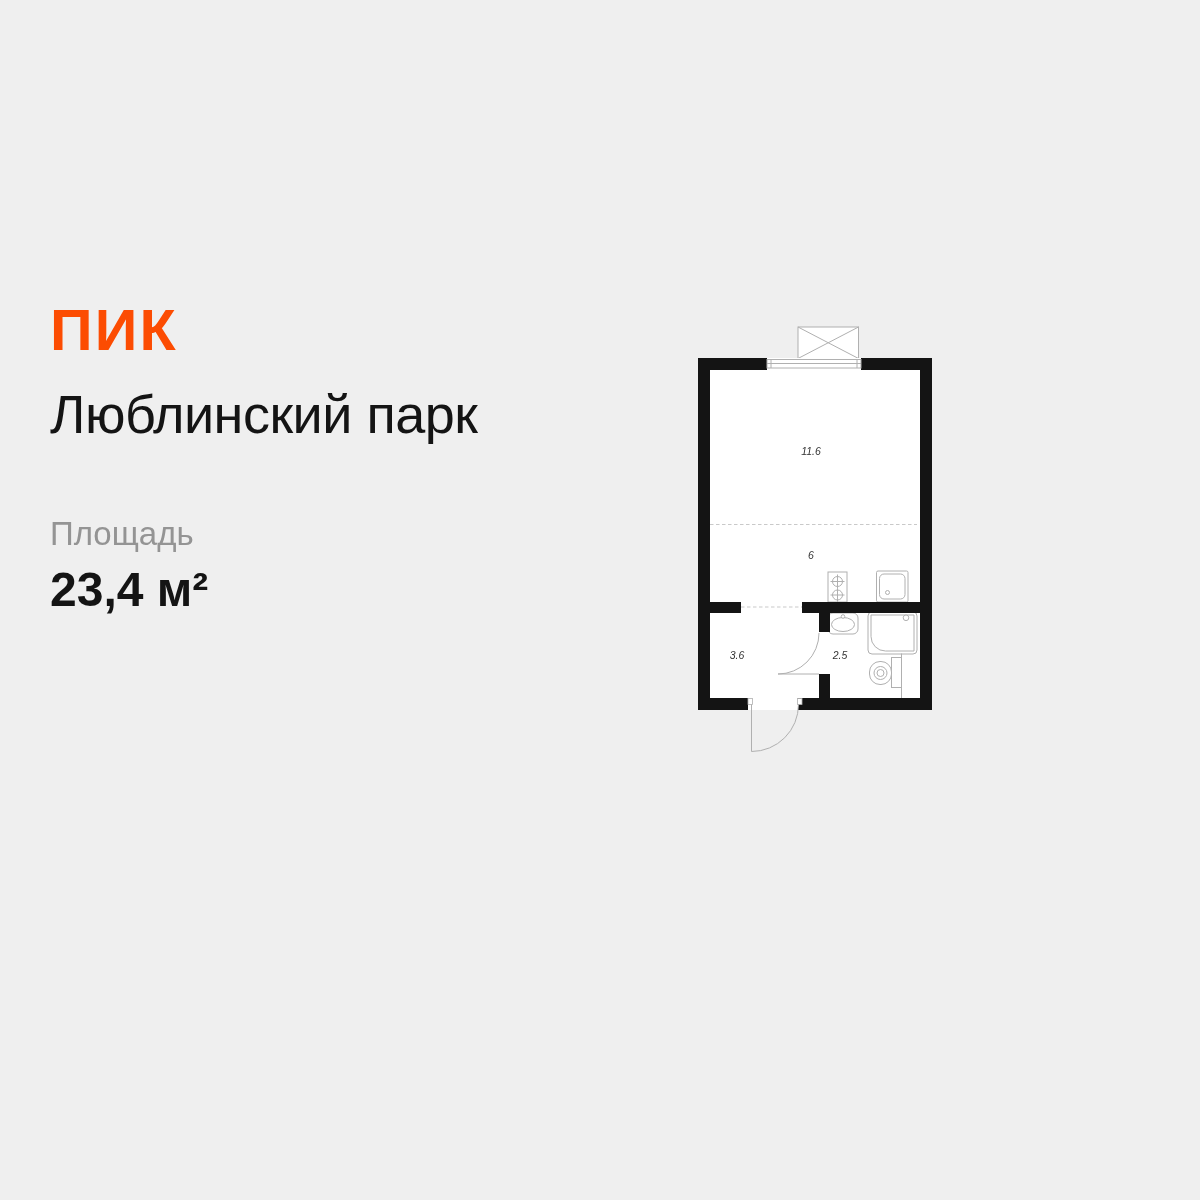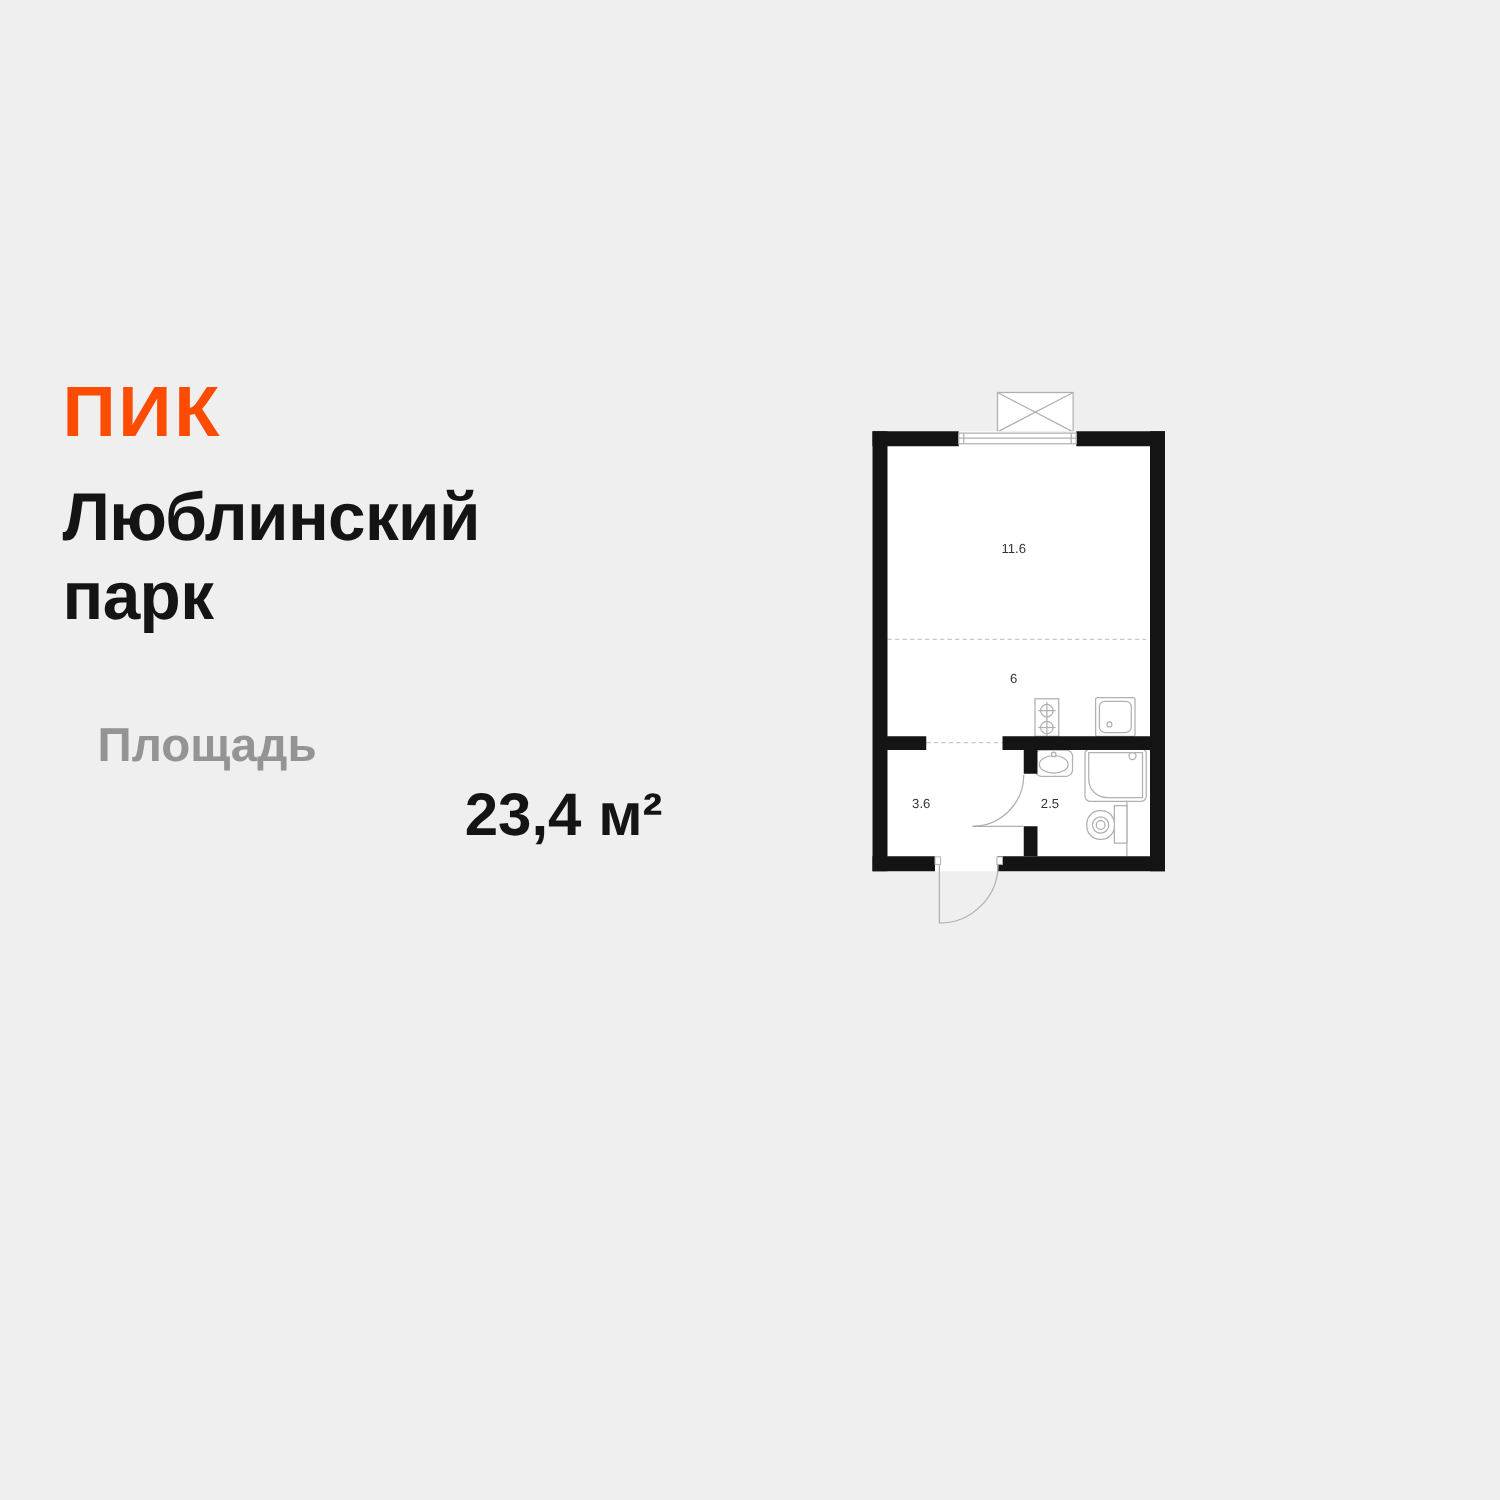--- a/index.html
+++ b/index.html
@@ -41,7 +41,7 @@
     margin: 24px 0 0 0;
     font-size: 54px;
     line-height: 63px;
-    font-weight: bold;
+    font-weight: normal;
     letter-spacing: -0.5px;
     color: var(--text);
     max-width: 430px;

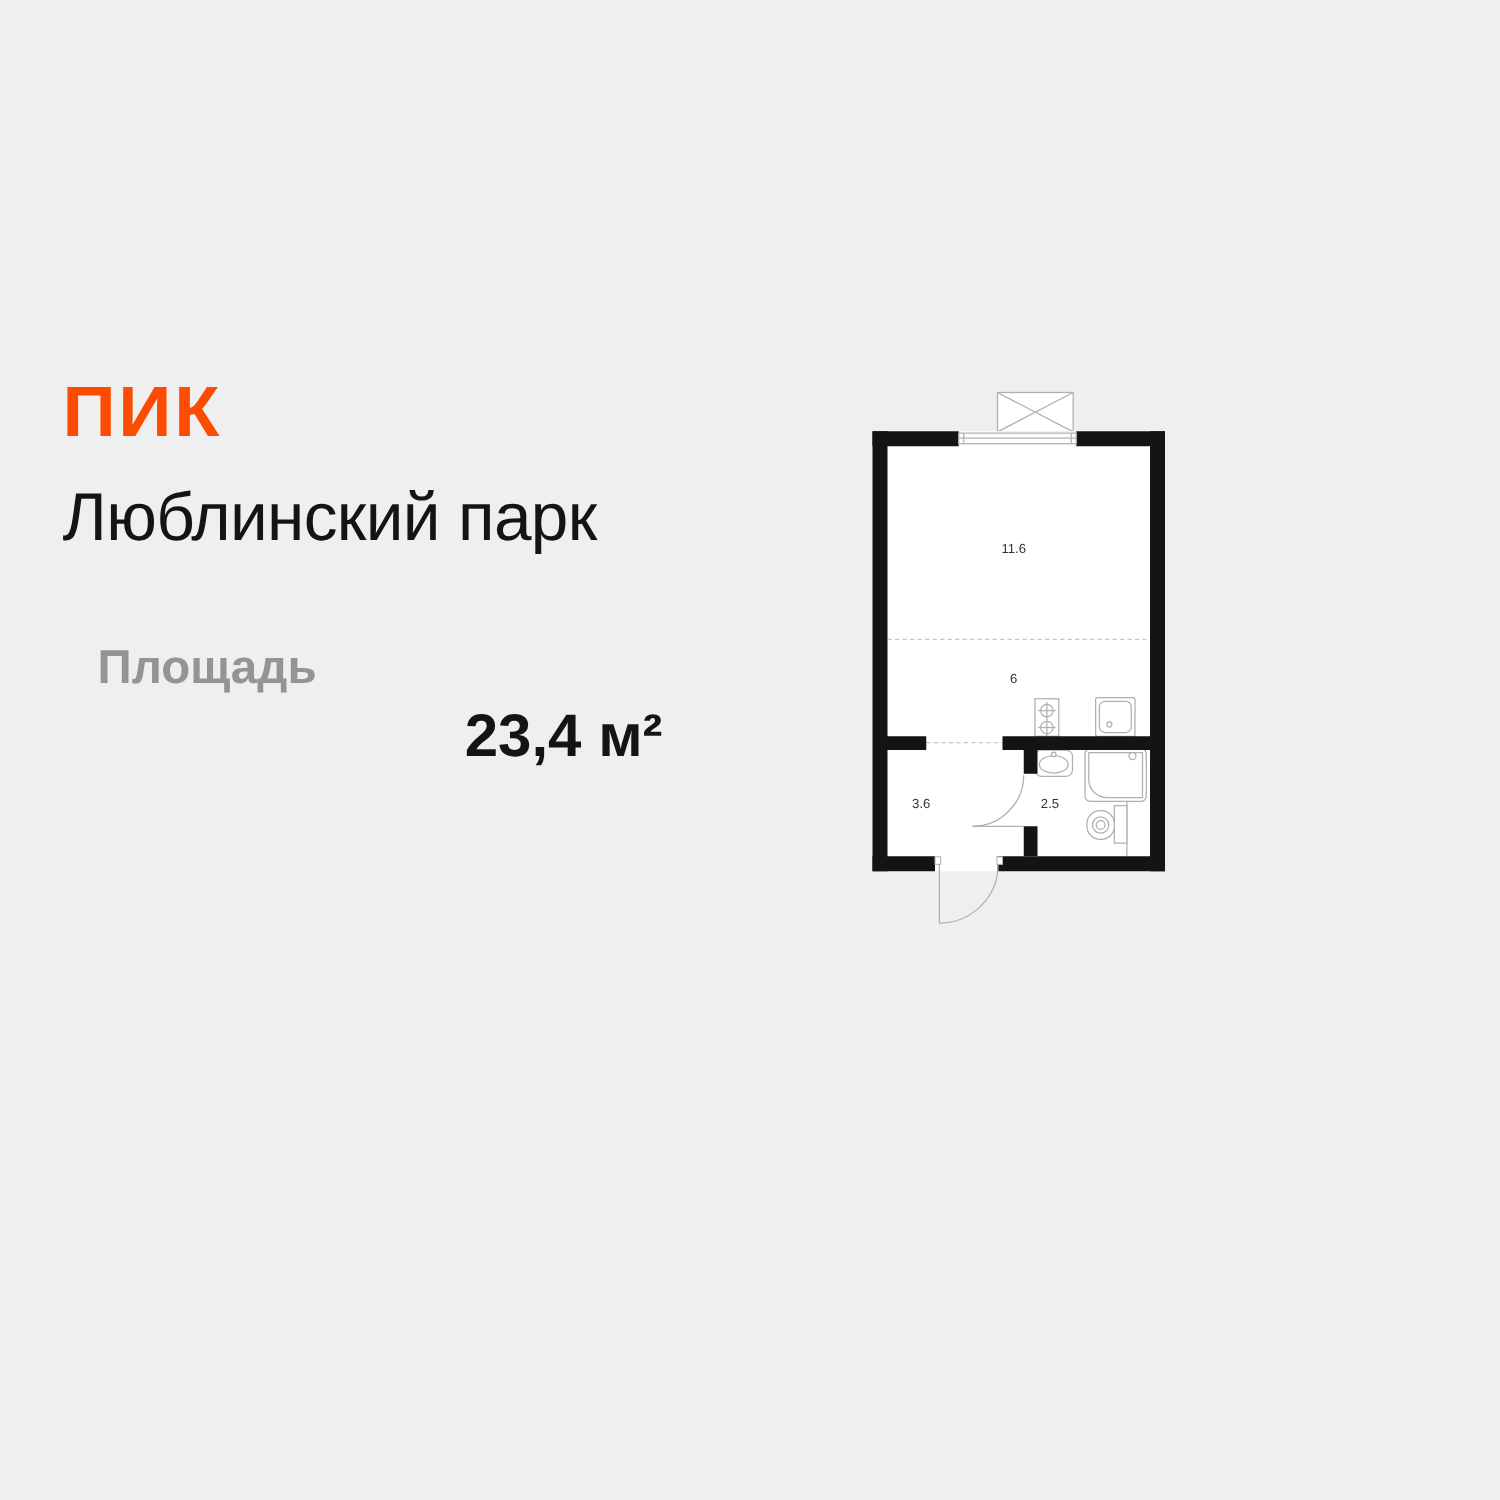--- a/index.html
+++ b/index.html
@@ -65,9 +65,10 @@
   .plan-wrap {
     position: absolute;
     left: 688px;
-    top: 307px;
+    top: 320px;
     width: 256px;
     height: 440px;
+    font-style: italic;
   }
   .wall rect { fill: var(--wall); stroke: none; }
   .base { fill: var(--floor); }

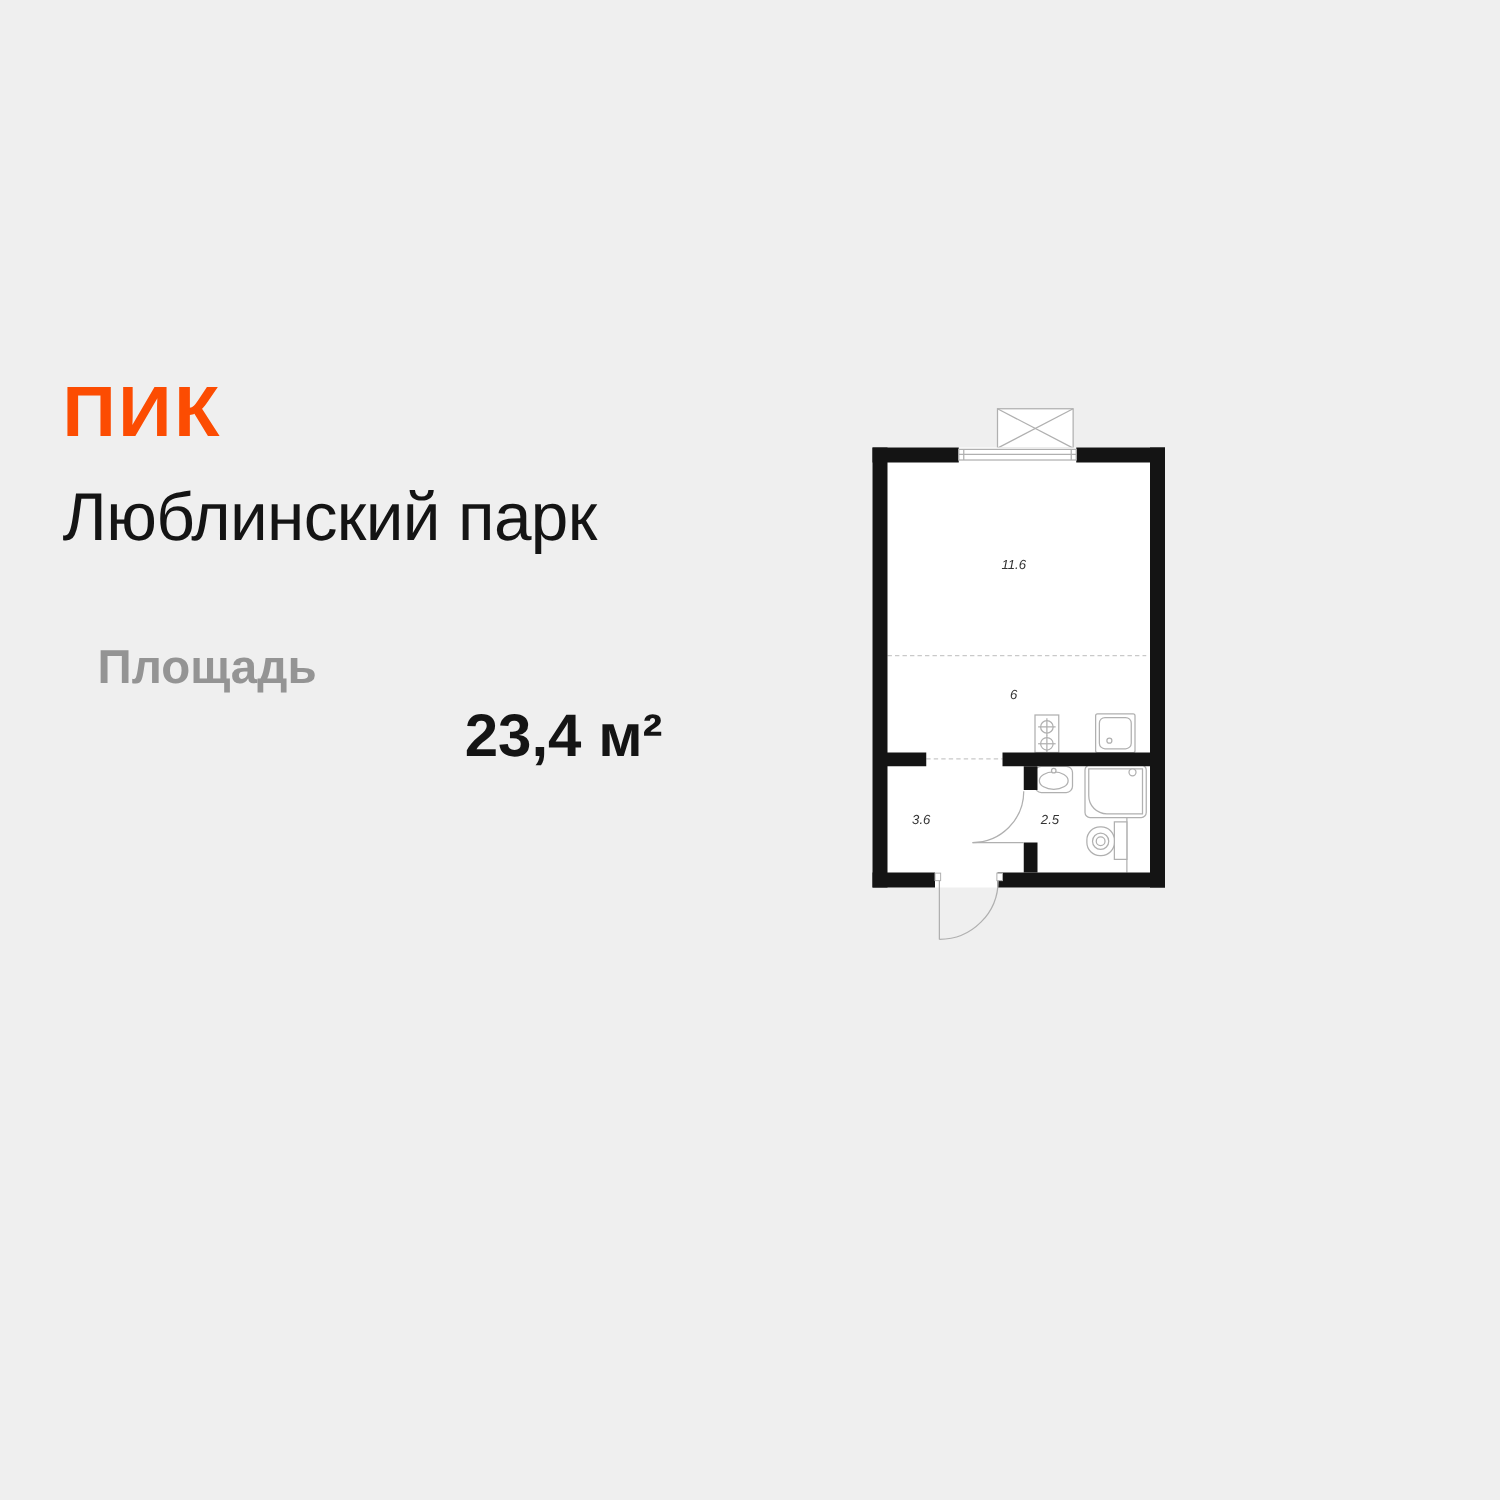--- a/index.html
+++ b/index.html
@@ -48,11 +48,10 @@
   }
   .area-label {
     margin-top: 68px;
-    font-size: 38px;
+    font-size: 33px;
     line-height: 40px;
-    font-weight: bold;
+    font-weight: normal;
     color: var(--muted);
-    margin-left: 28px;
   }
   .area-value {
     margin-top: 8px;

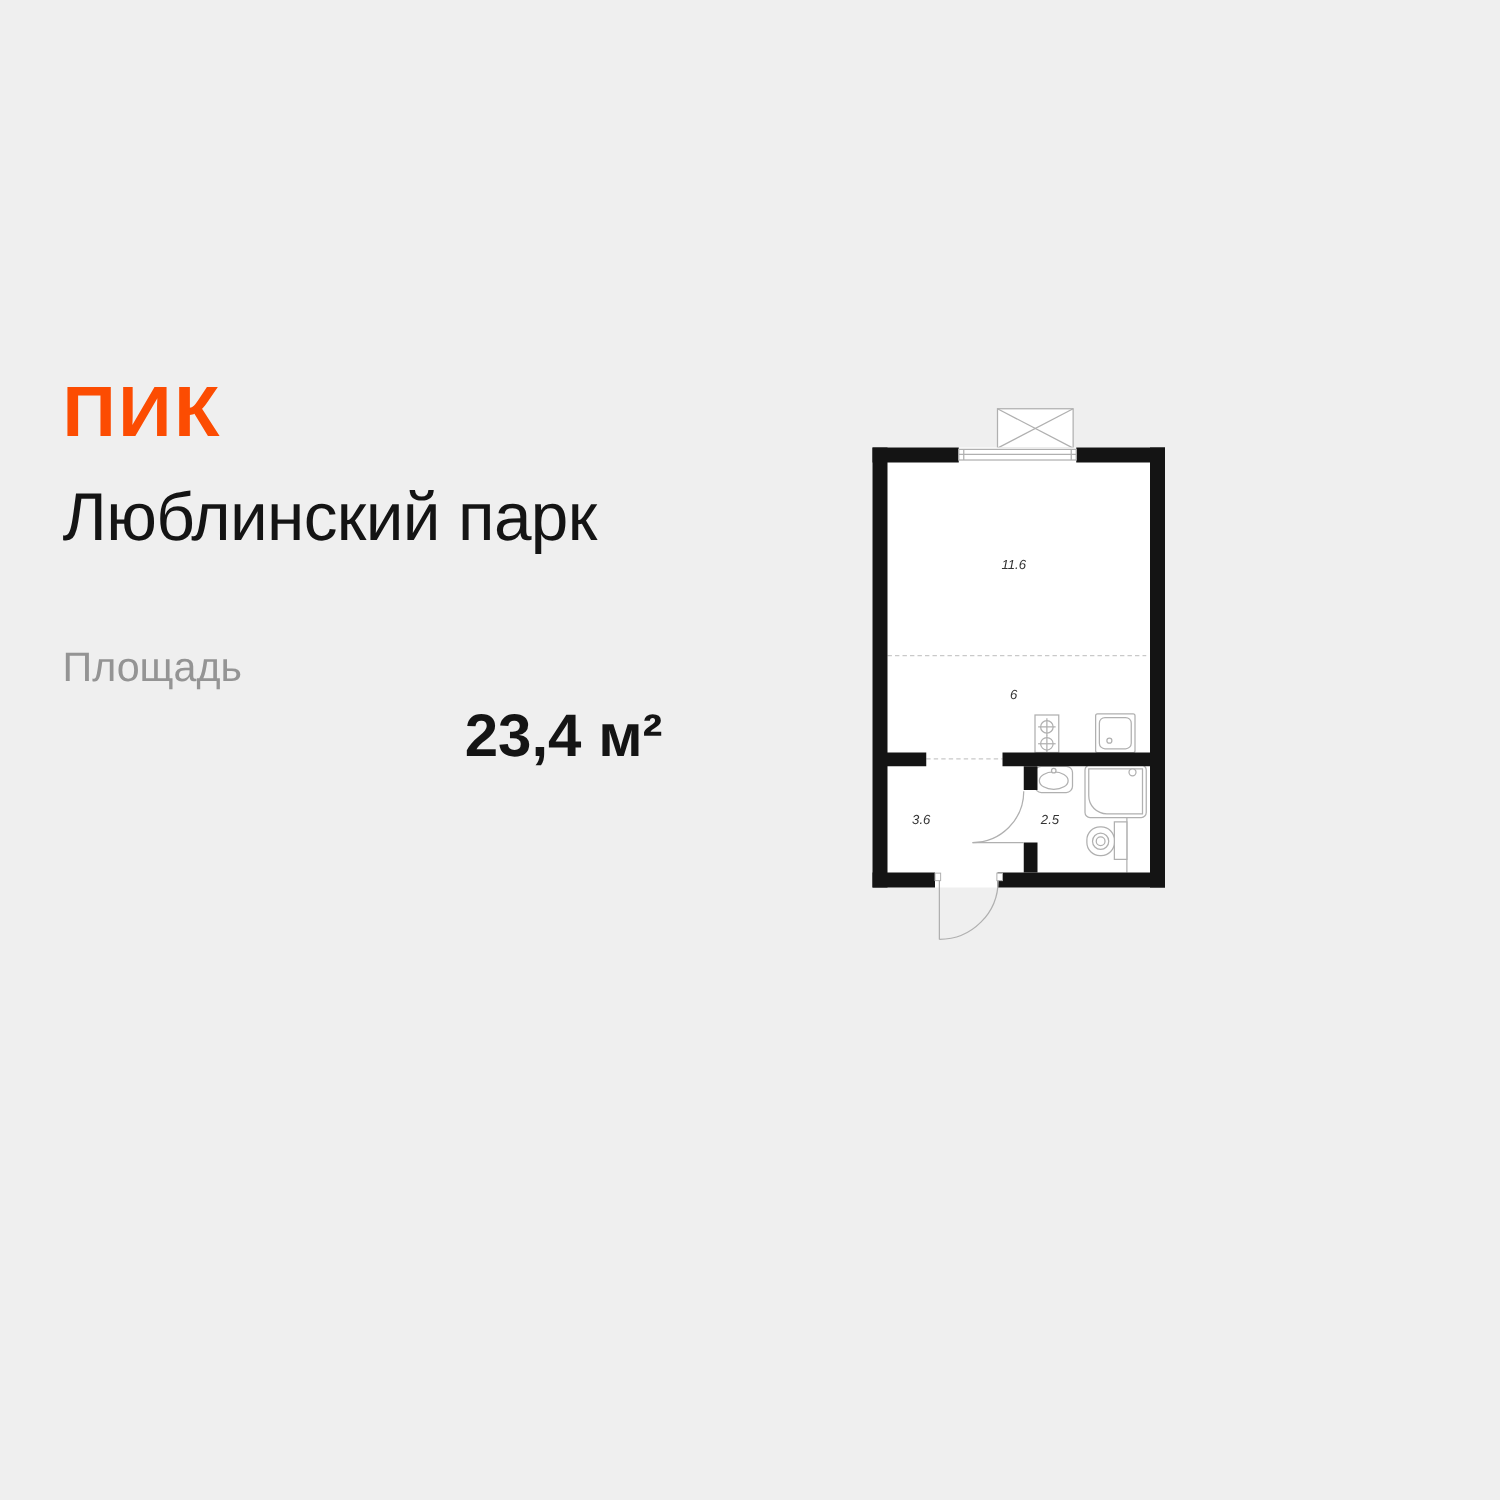--- a/index.html
+++ b/index.html
@@ -59,7 +59,6 @@
     line-height: 55px;
     font-weight: bold;
     color: var(--text);
-    text-align: right;
   }
   .plan-wrap {
     position: absolute;

